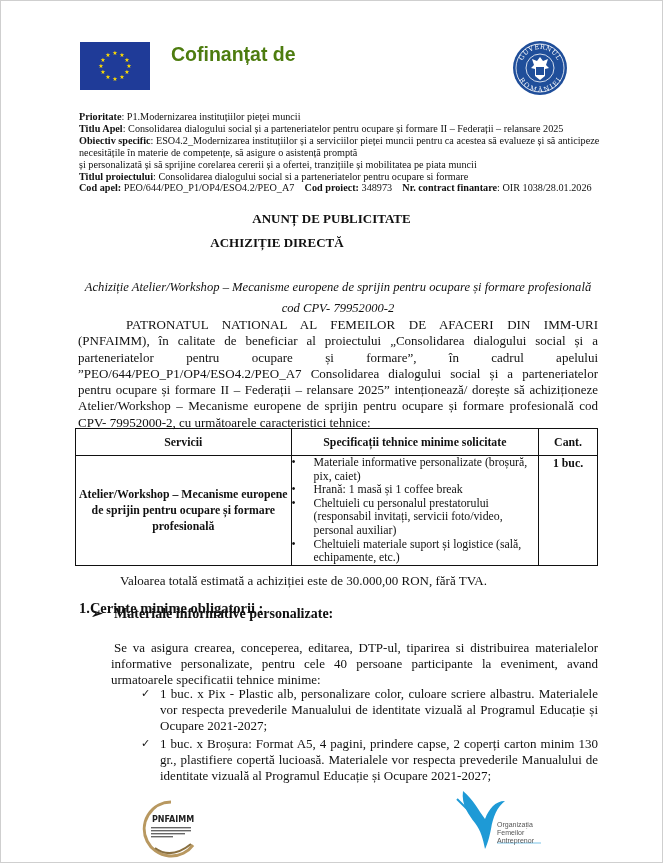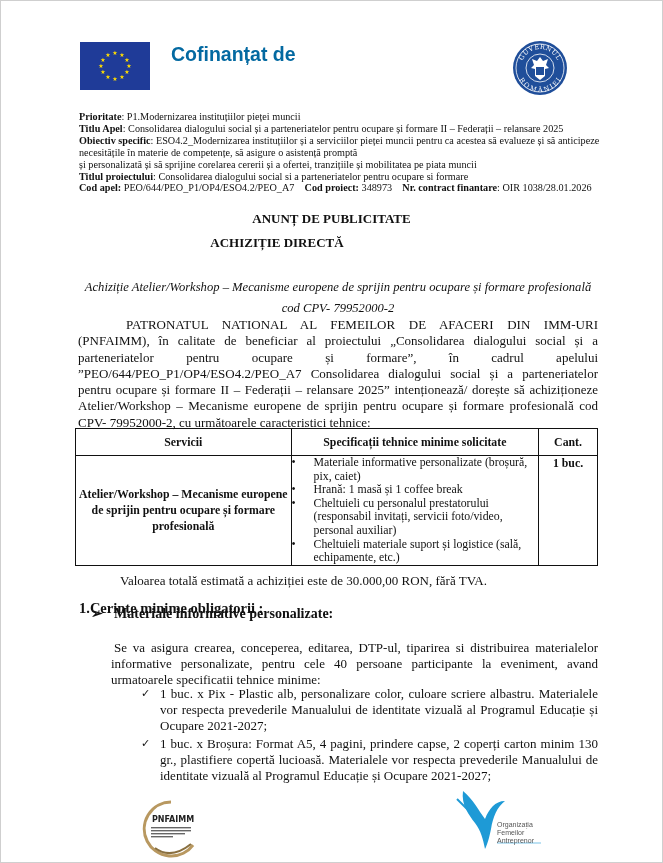--- a/index.html
+++ b/index.html
@@ -11,7 +11,7 @@
   .eu-flag { position:absolute; left:80px; top:42px; width:70px; height:48px; background:#1f3b98; }
   .eu-flag svg { width:70px; height:48px; display:block; }
   .eu-text { position:absolute; left:171px; top:43px; font-family:"Liberation Sans", sans-serif;
-             font-weight:bold; color:#0369a1; font-size:19.5px; line-height:22px; }
+             font-weight:bold; color:#4d7c0f; font-size:19.5px; line-height:22px; }
   .gov-logo { position:absolute; left:512px; top:40px; width:56px; height:56px; }
 
   

